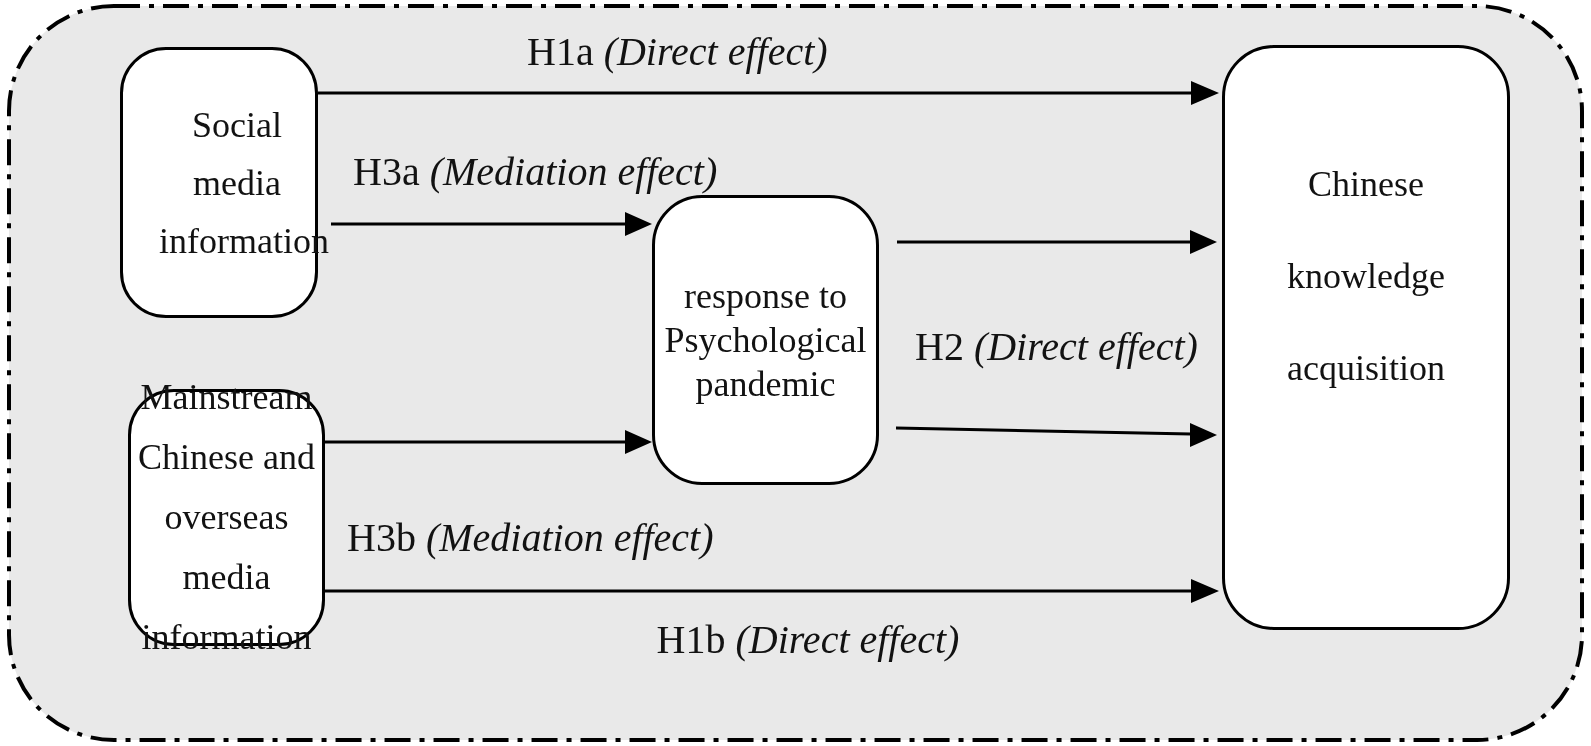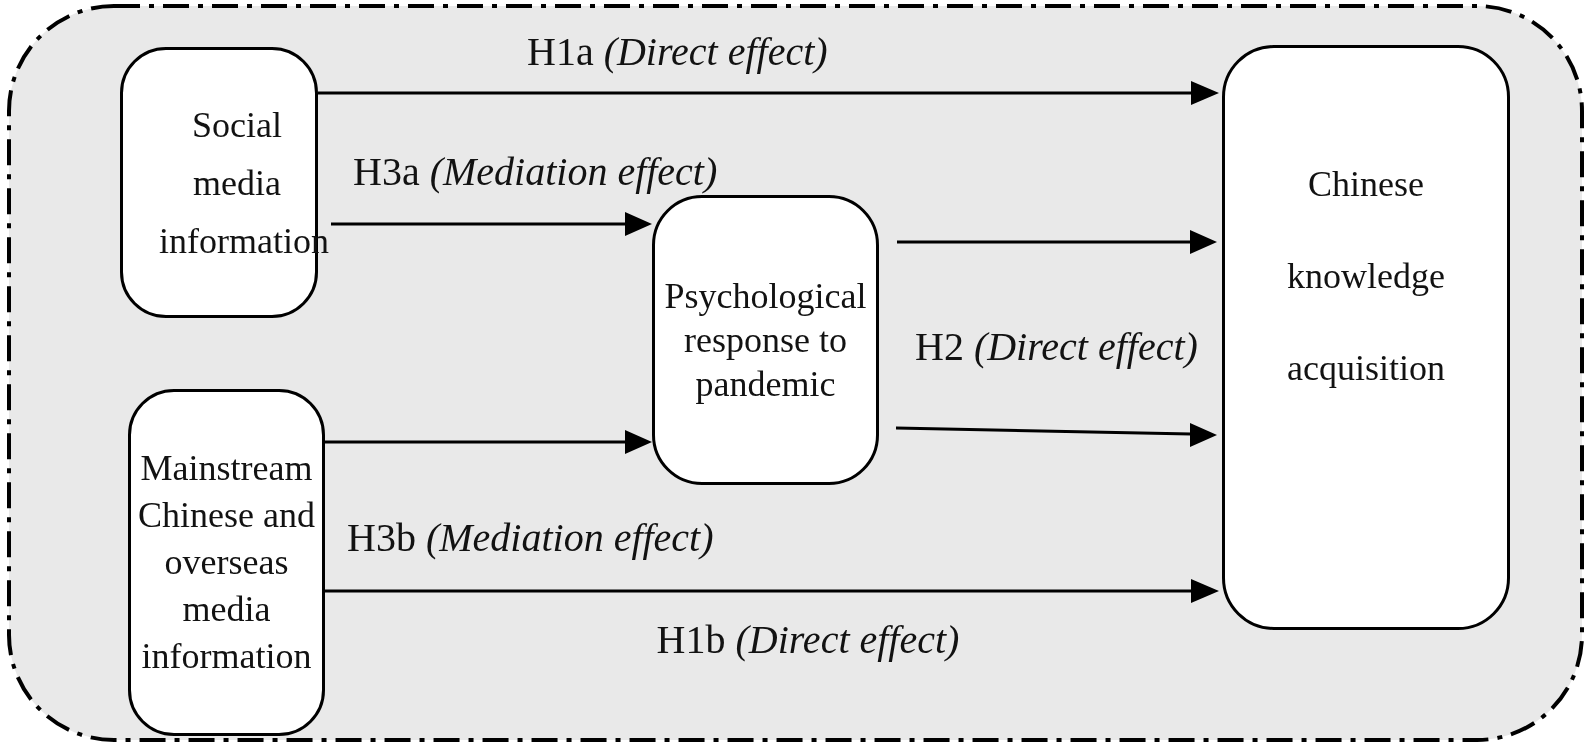--- a/index.html
+++ b/index.html
@@ -110,8 +110,8 @@
   </div>
 
   <div class="node" id="node-psychological">
+    <div class="nline">response to</div>
     <div class="nline">Psychological</div>
-    <div class="nline">response to</div>
     <div class="nline">pandemic</div>
   </div>
 

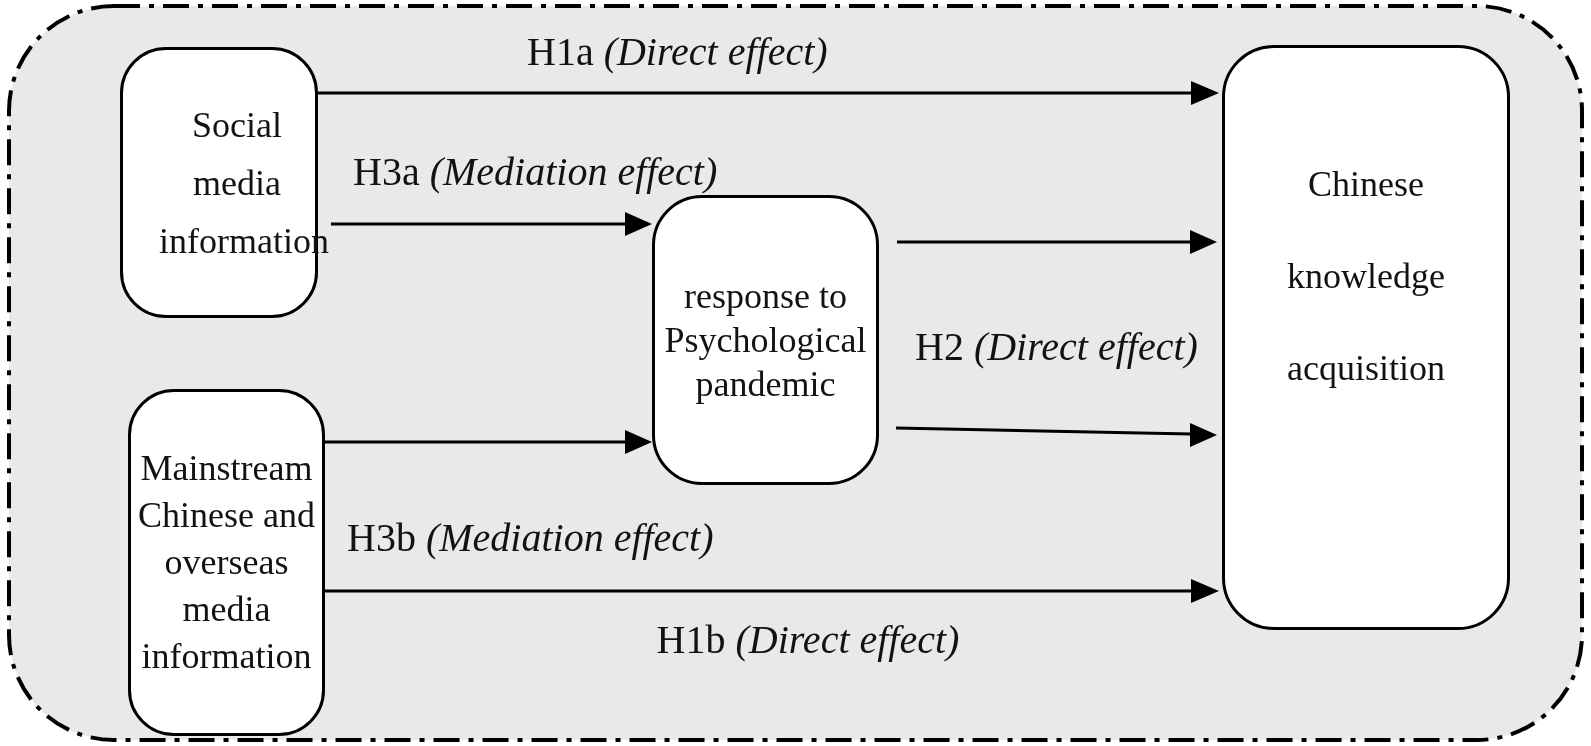--- a/index.html
+++ b/index.html
@@ -42,8 +42,8 @@
     border-radius: 46px; line-height: 58px; padding-left: 36px;
   }
   #node-mainstream {
-    left: 128px; top: 389px; width: 197px; height: 347px;
-    border-radius: 46px; line-height: 47px;
+    left: 128px; top: 389px; width: 197px; height: 257px;
+    border-radius: 46px; line-height: 47px; gap: 13px;
   }
   #node-psychological {
     left: 652px; top: 195px; width: 227px; height: 290px;

